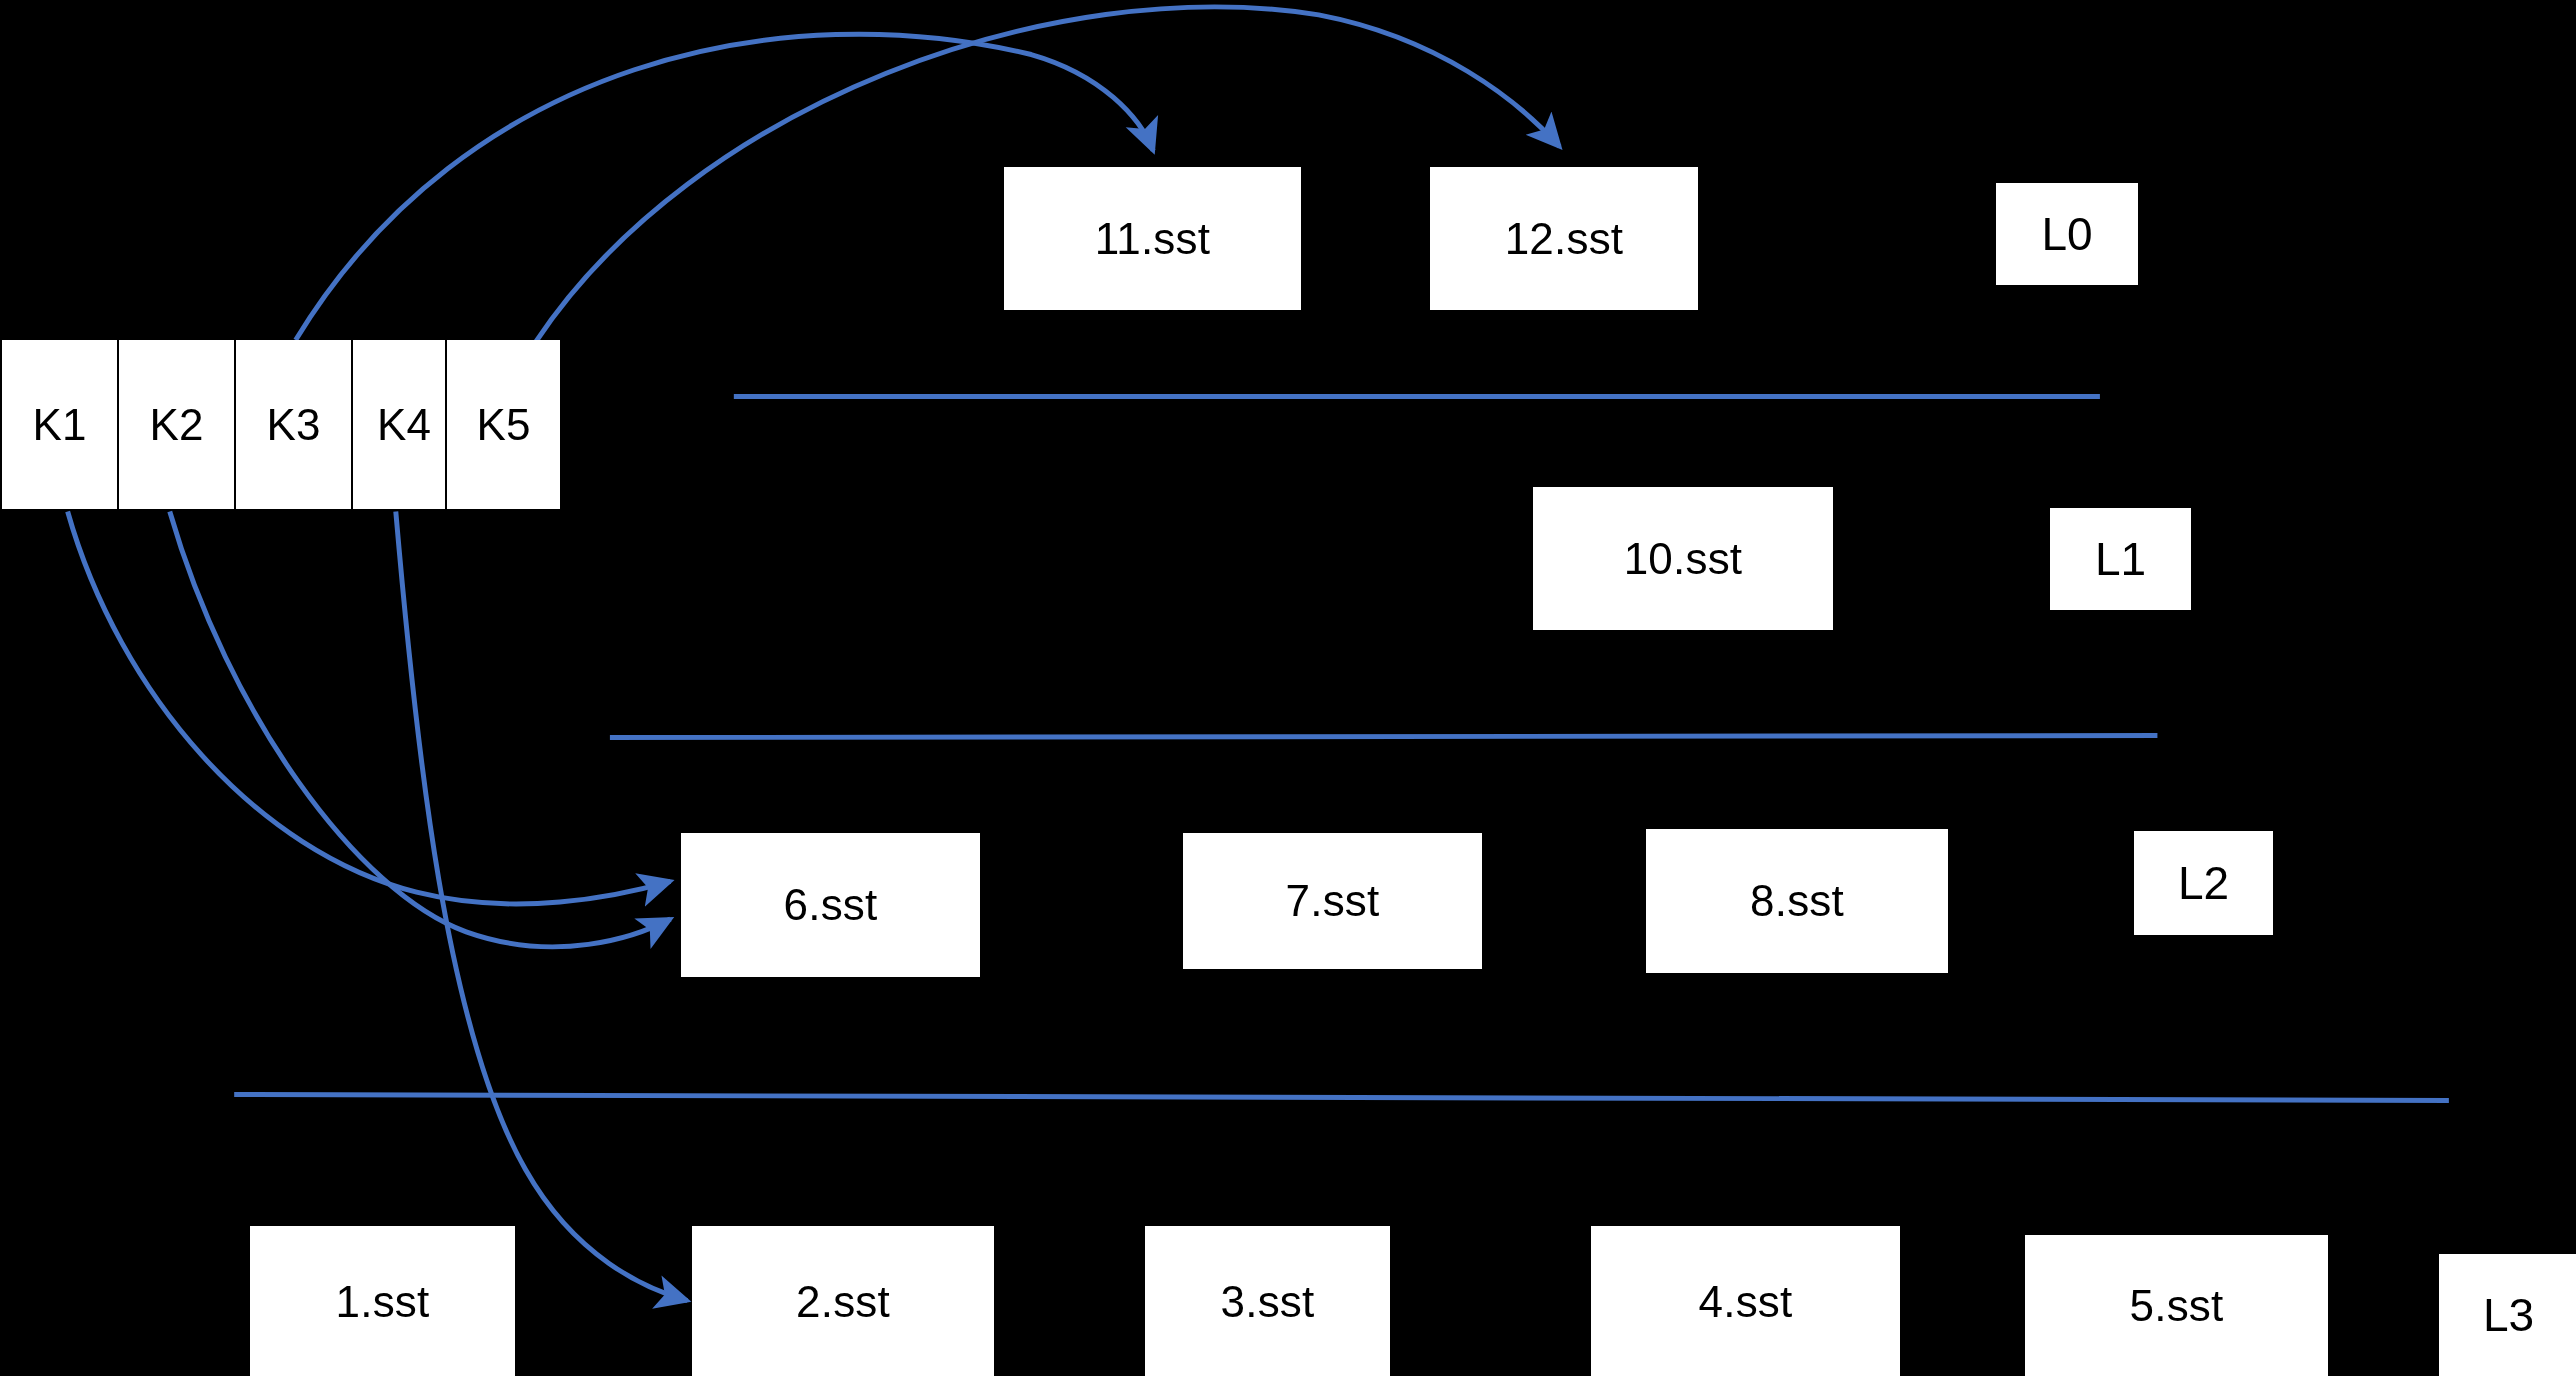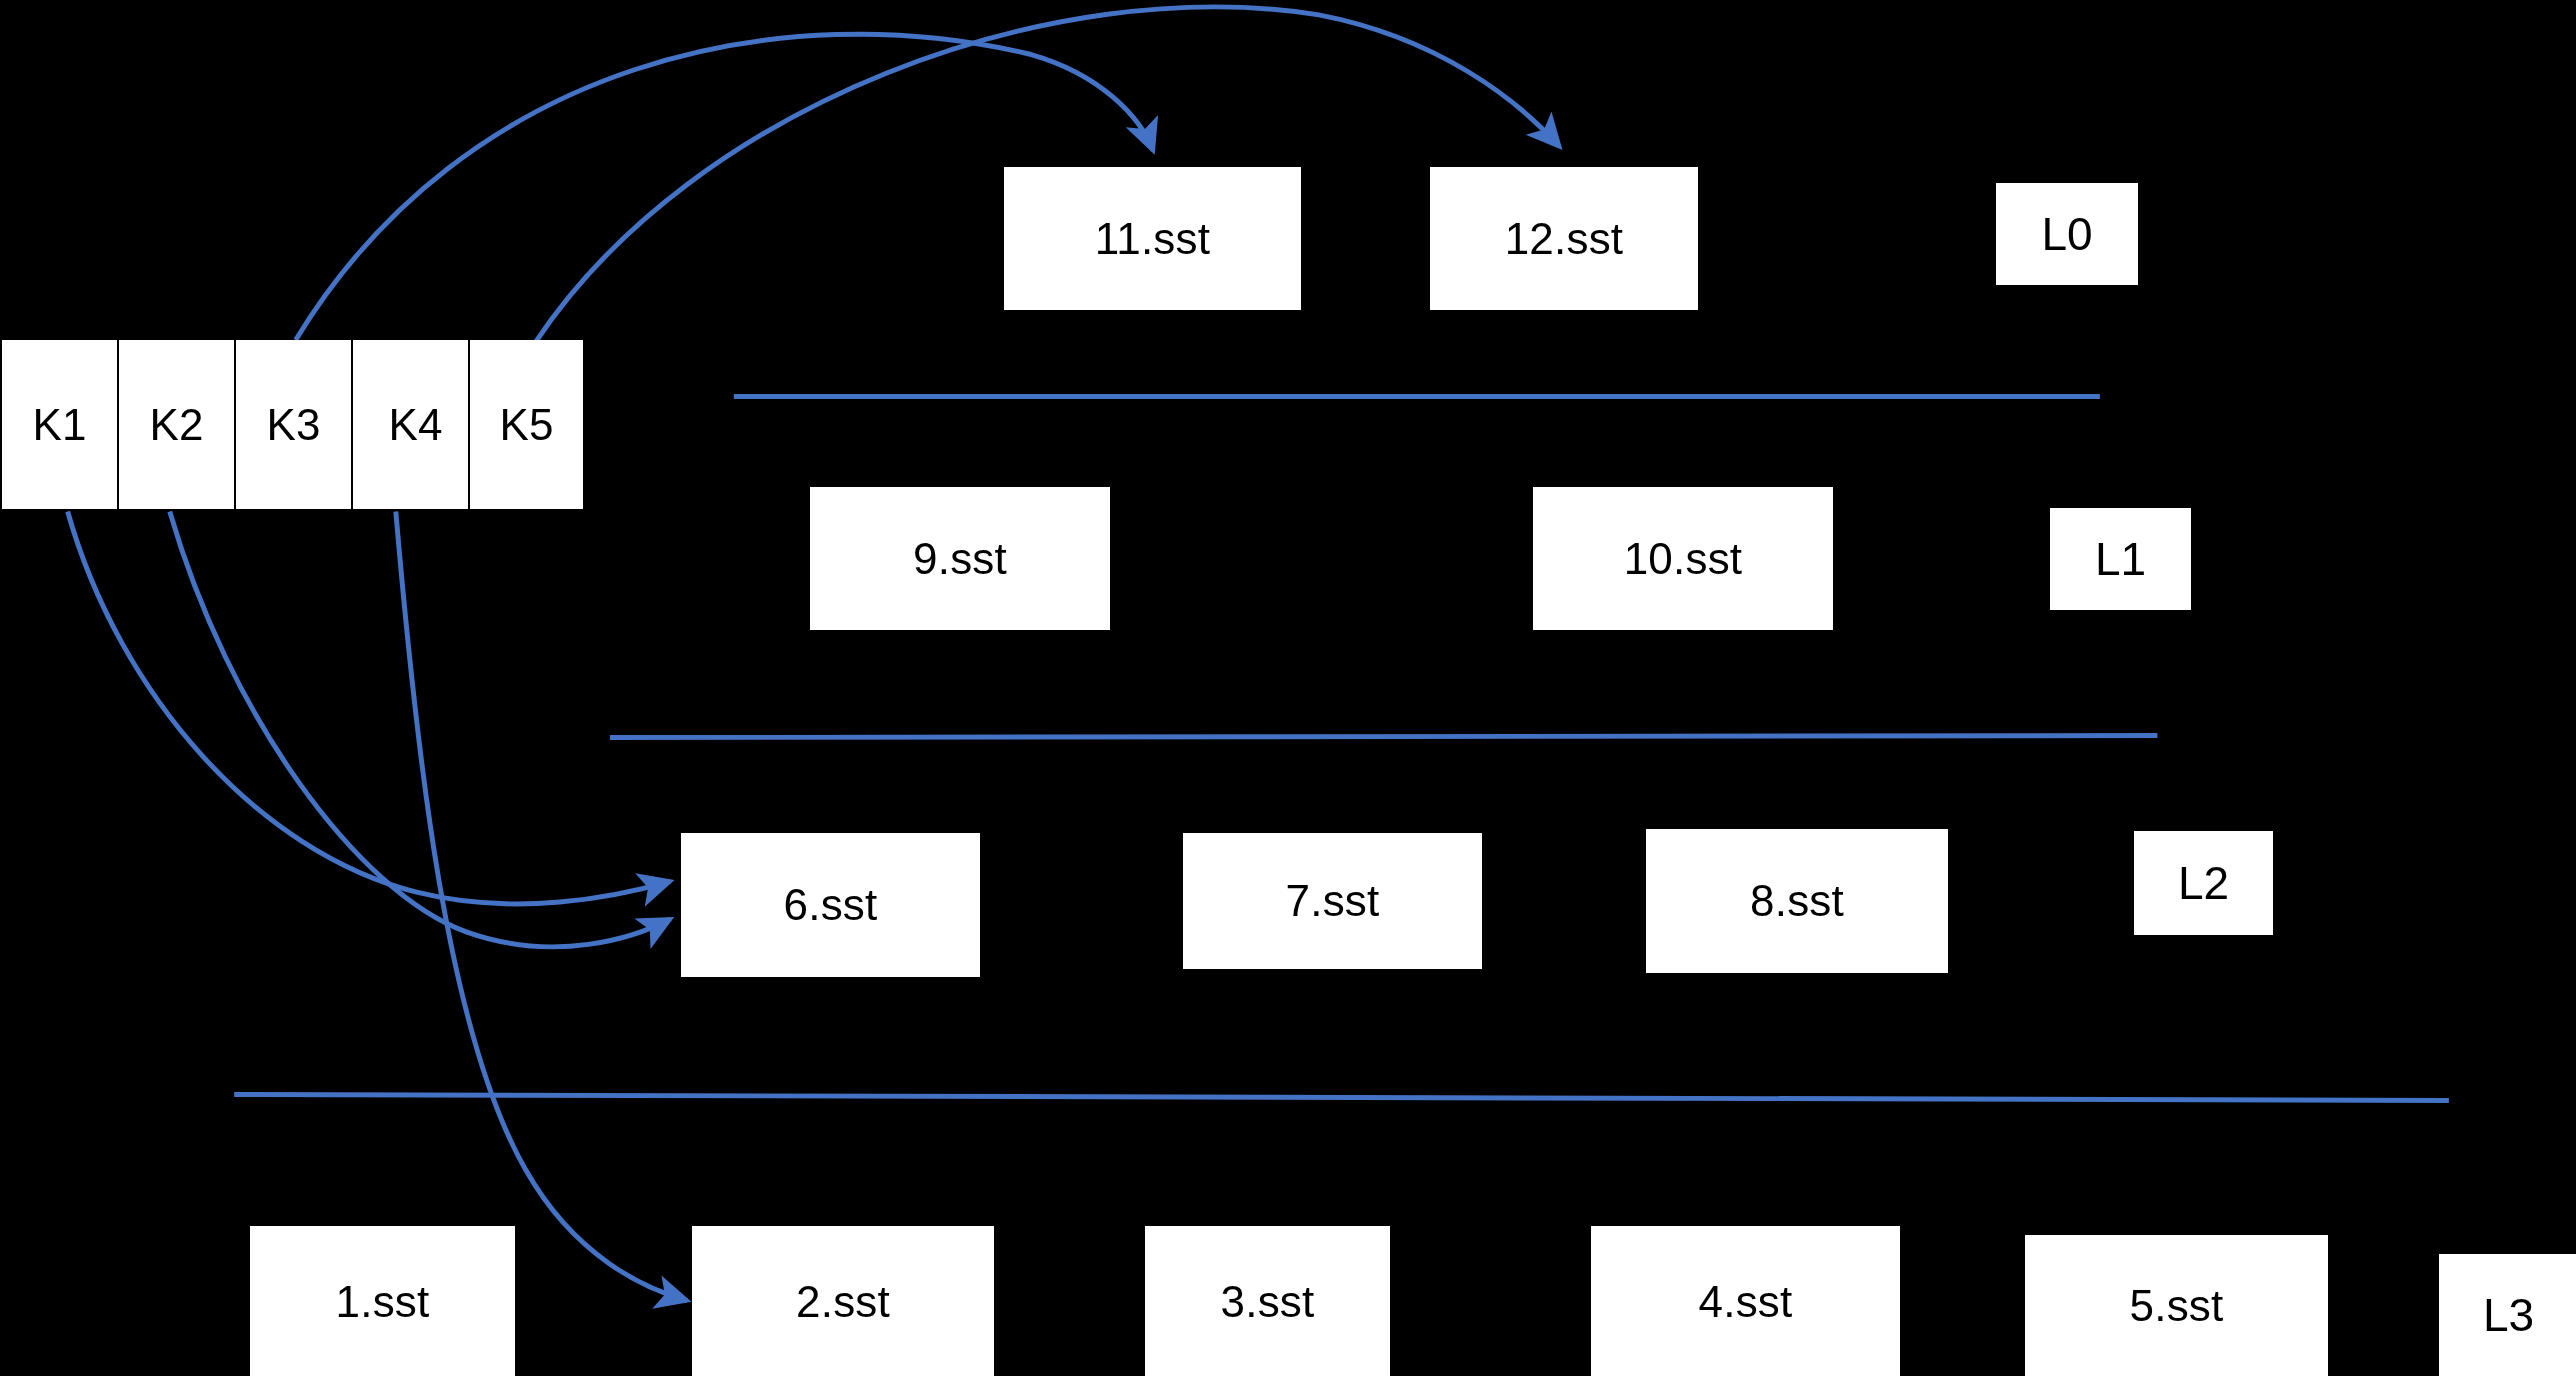--- a/index.html
+++ b/index.html
@@ -105,7 +105,7 @@
     <div class="key-cell" style="width:117px;">
       <span>K3</span>
     </div>
-    <div class="key-cell" style="width:117px;padding-left:10px;">
+    <div class="key-cell" style="width:94px;padding-left:10px;">
       <span>K4</span>
     </div>
     <div class="key-cell" style="width:113px;">

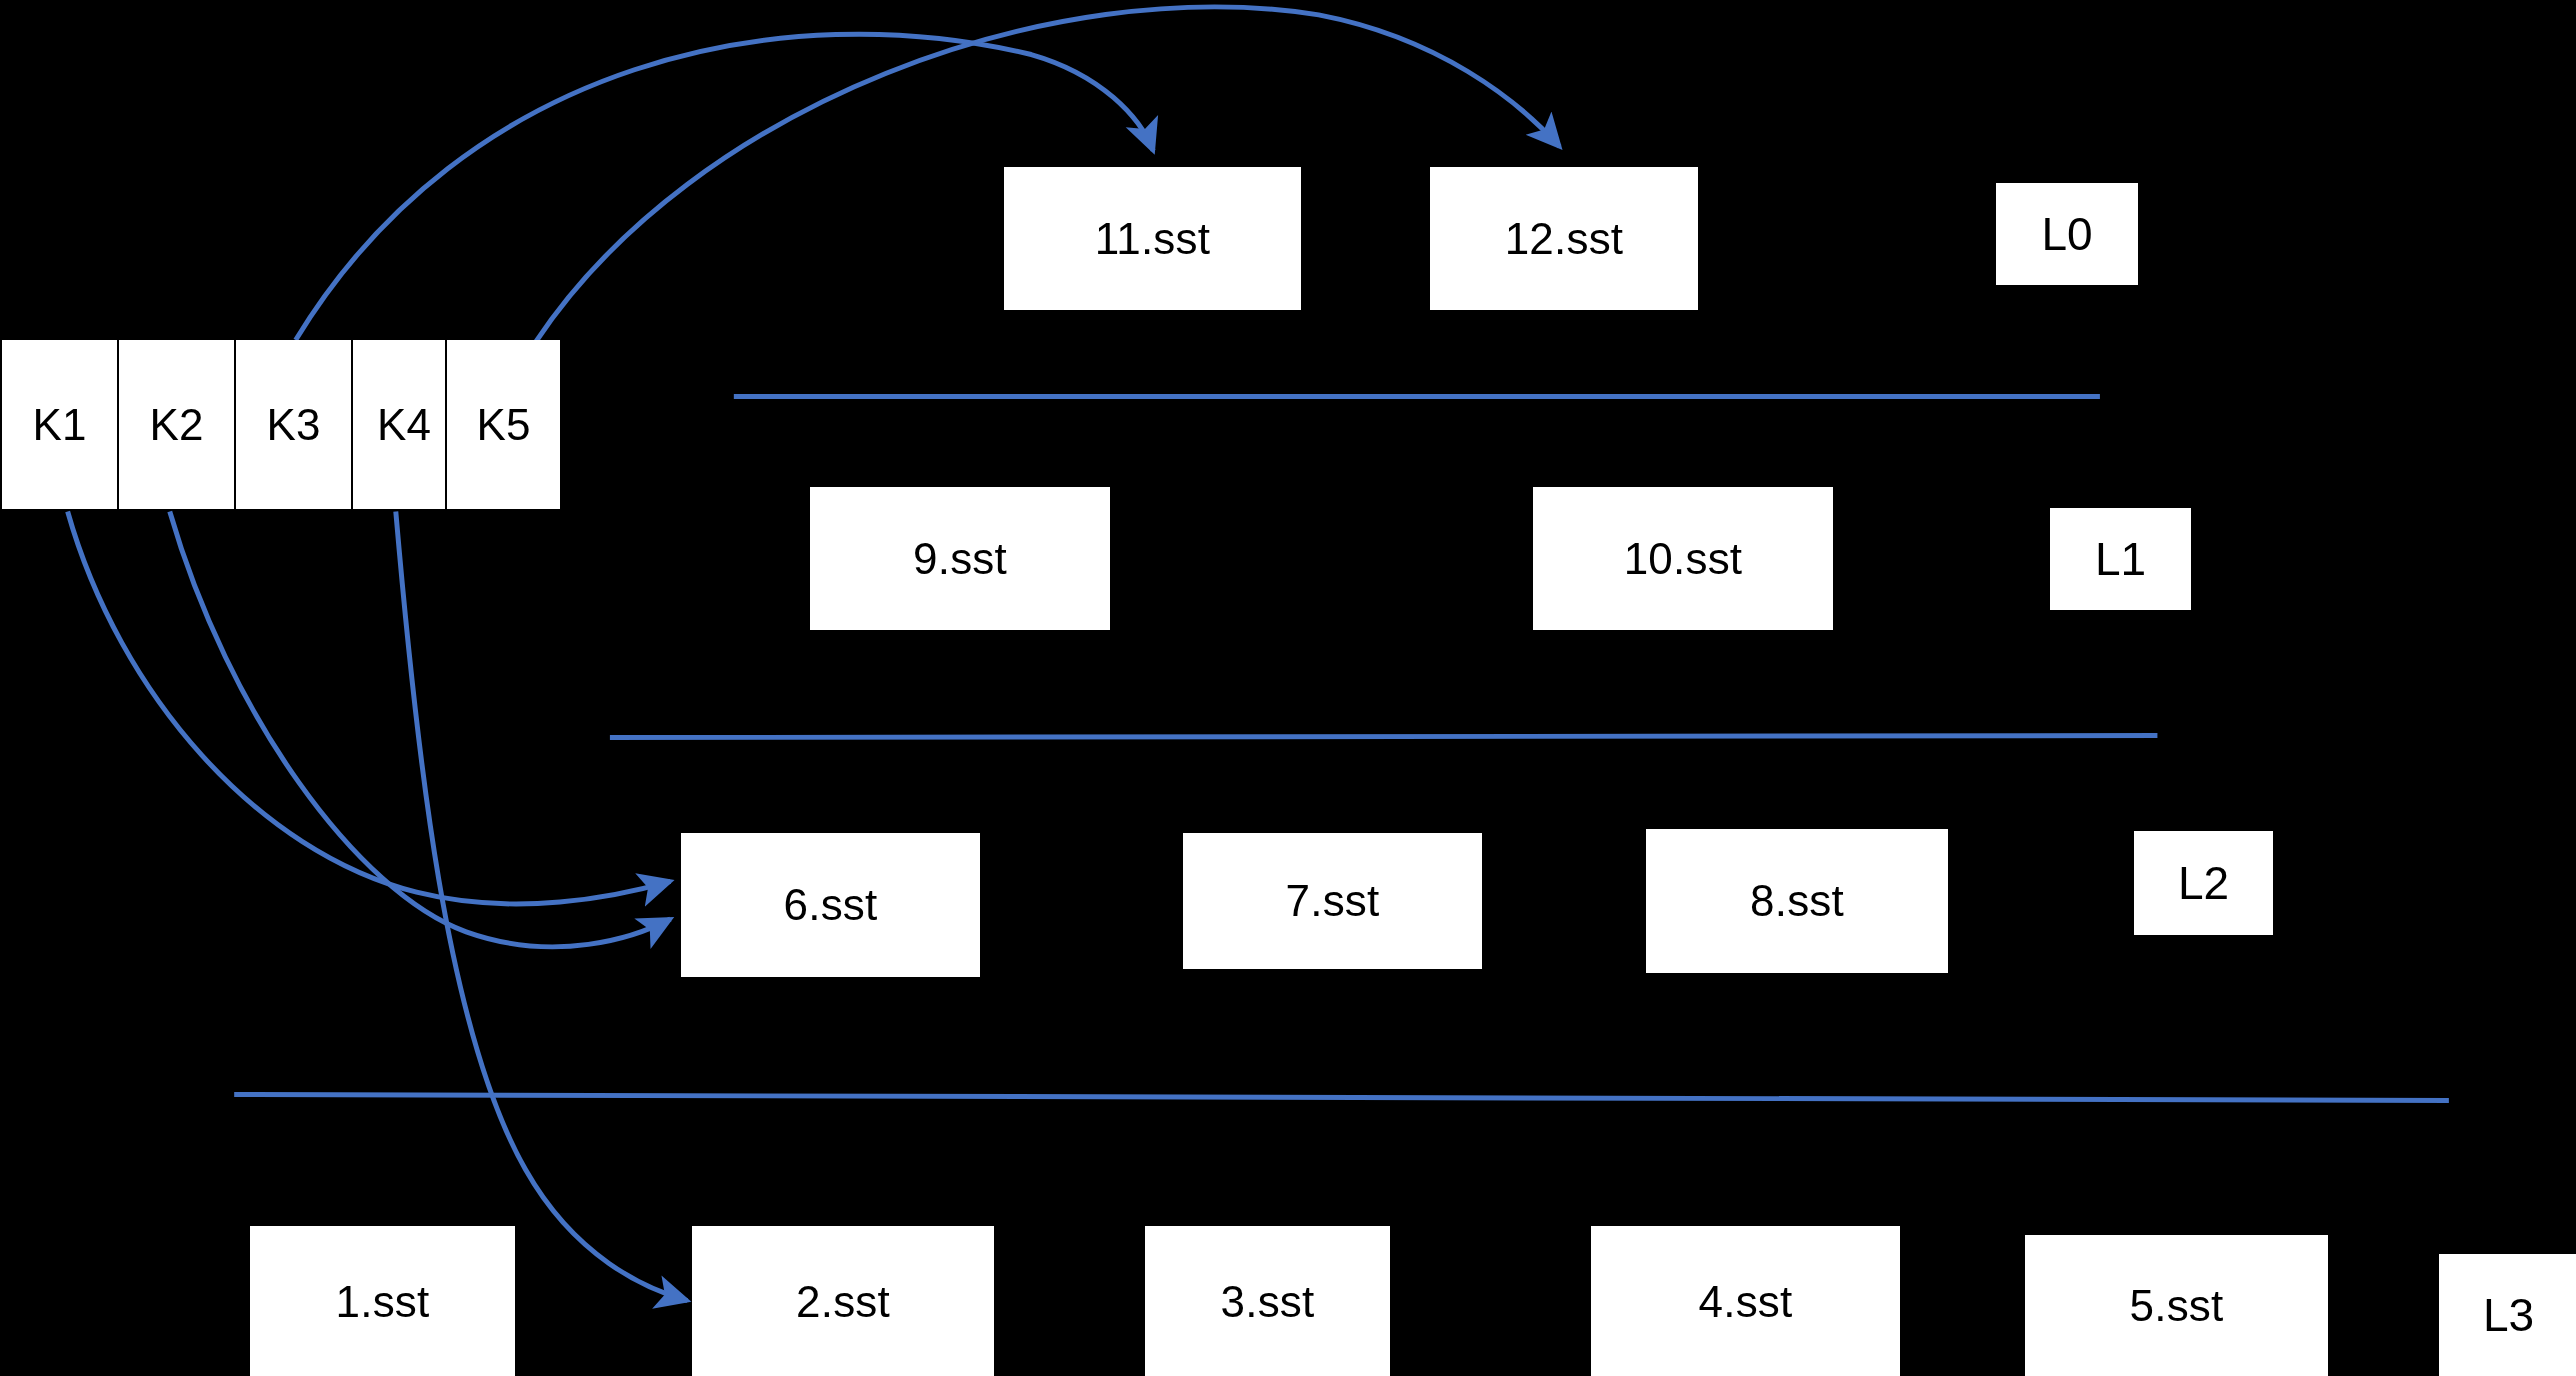--- a/index.html
+++ b/index.html
@@ -123,9 +123,6 @@
     <span>L0</span>
   </div>
 
-  <div class="node" style="left:810px; top:487px; width:300px; height:143px;">
-    <span>9.sst</span>
-  </div>
   <div class="node" style="left:1502px; top:487px; width:300px; height:143px;margin-left:31px;">
     <span>10.sst</span>
   </div>

